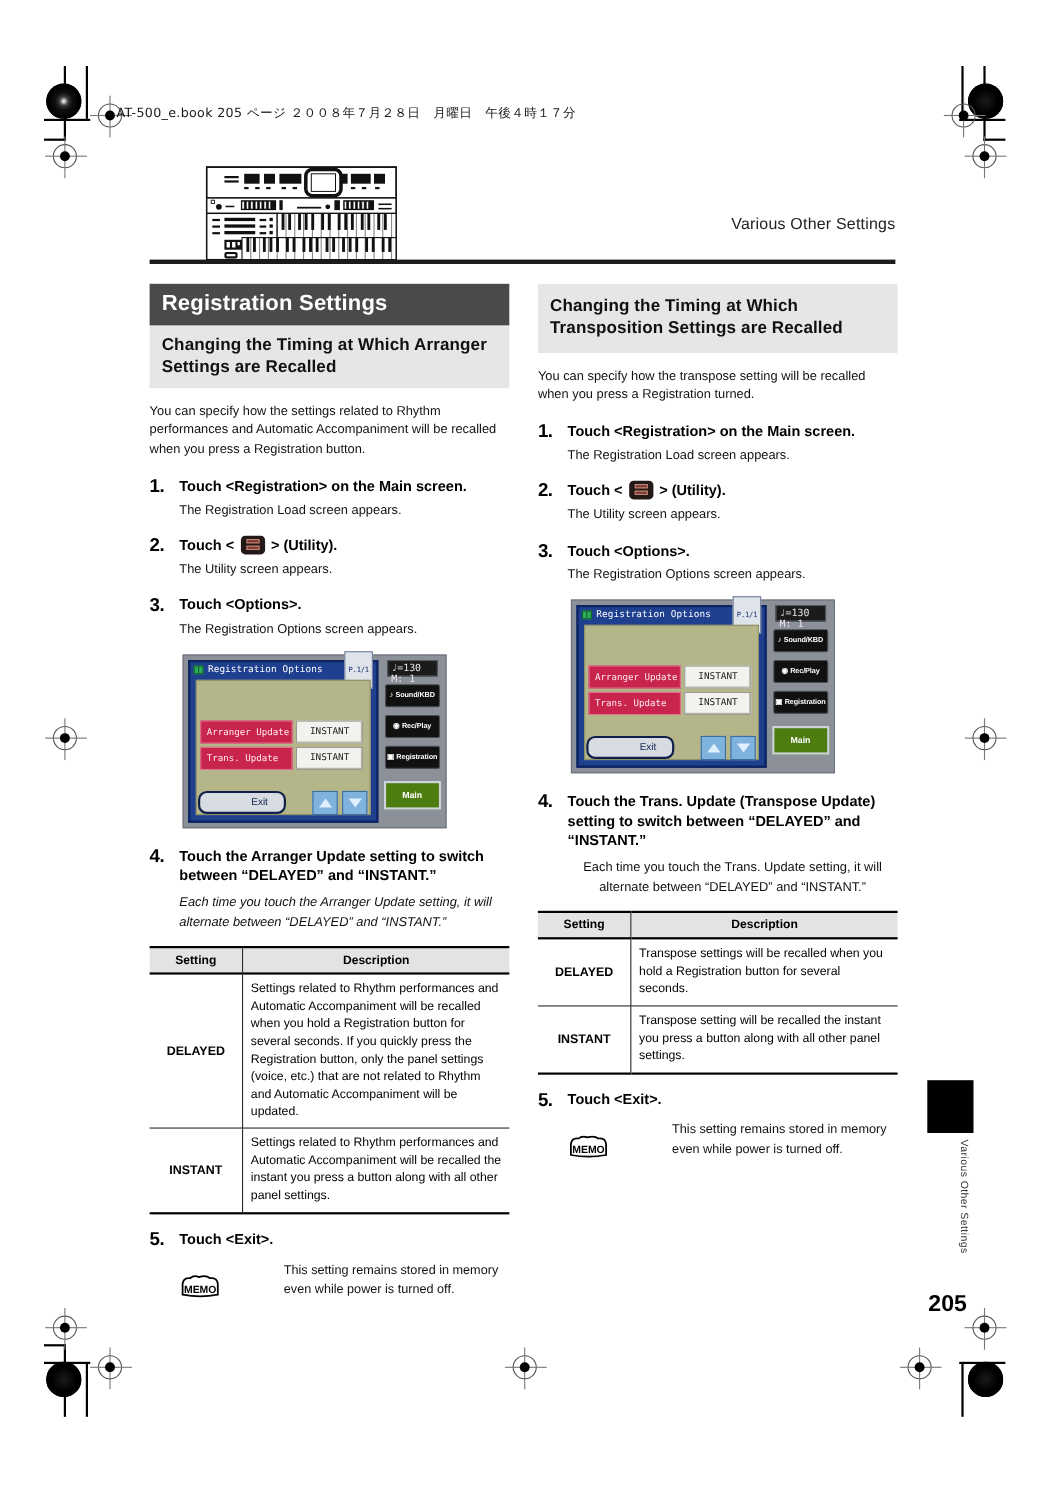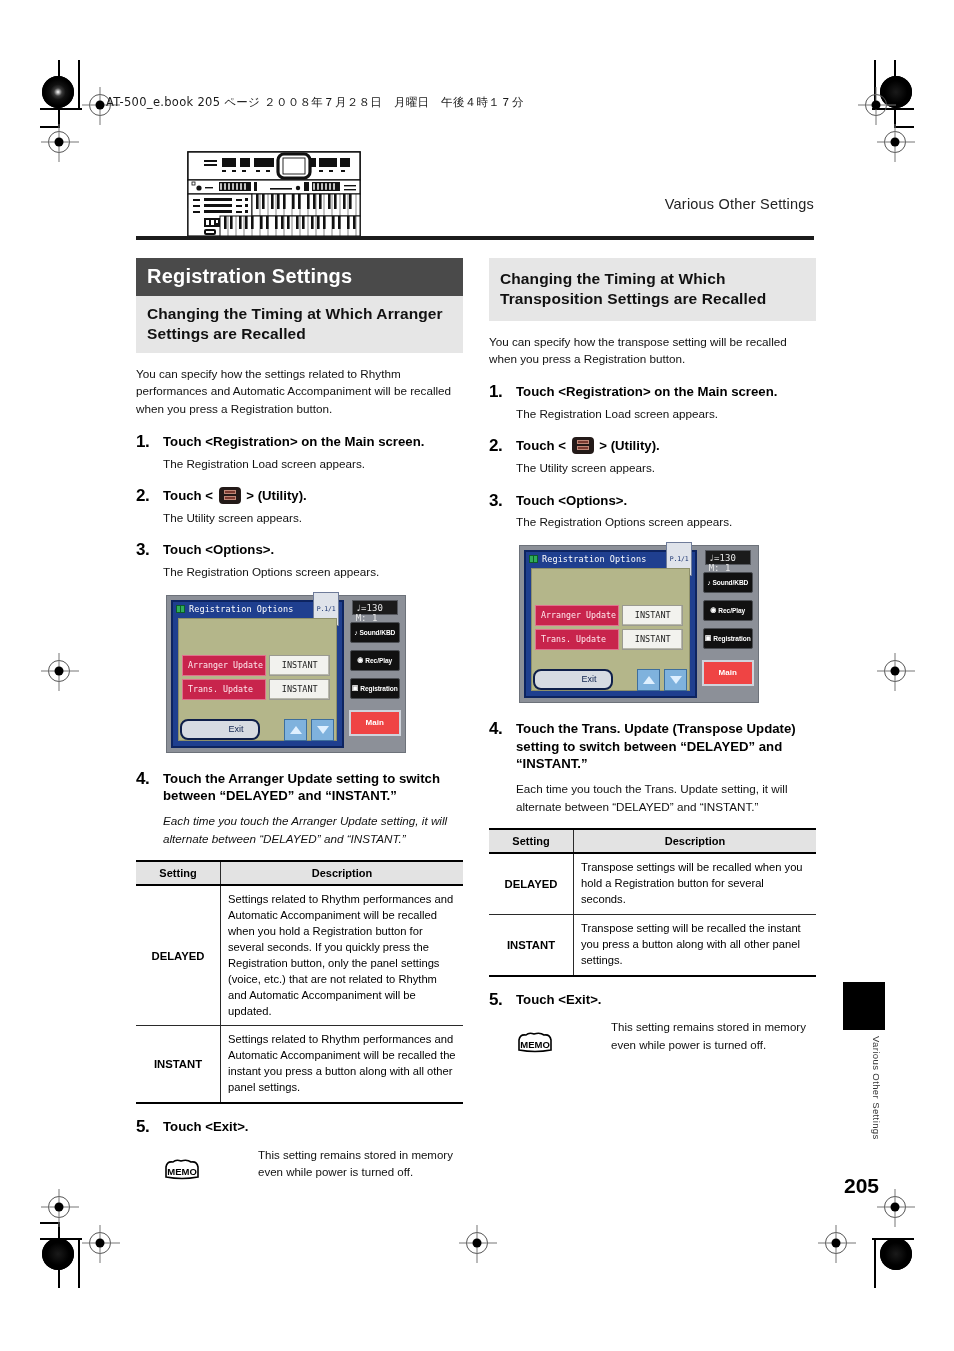--- a/index.html
+++ b/index.html
@@ -450,7 +450,7 @@
 <div class="col right">
 
   <div class="sec-head" style="padding-top:11px;padding-bottom:12px;">Changing the Timing at Which Transposition Settings are Recalled</div>
-  <p class="intro">You can specify how the transpose setting will be recalled when you press a Registration button.</p>
+  <p class="intro">You can specify how the transpose setting will be recalled when you press a Registration turned.</p>
 
   <div class="step">
     <div class="num">1.</div>

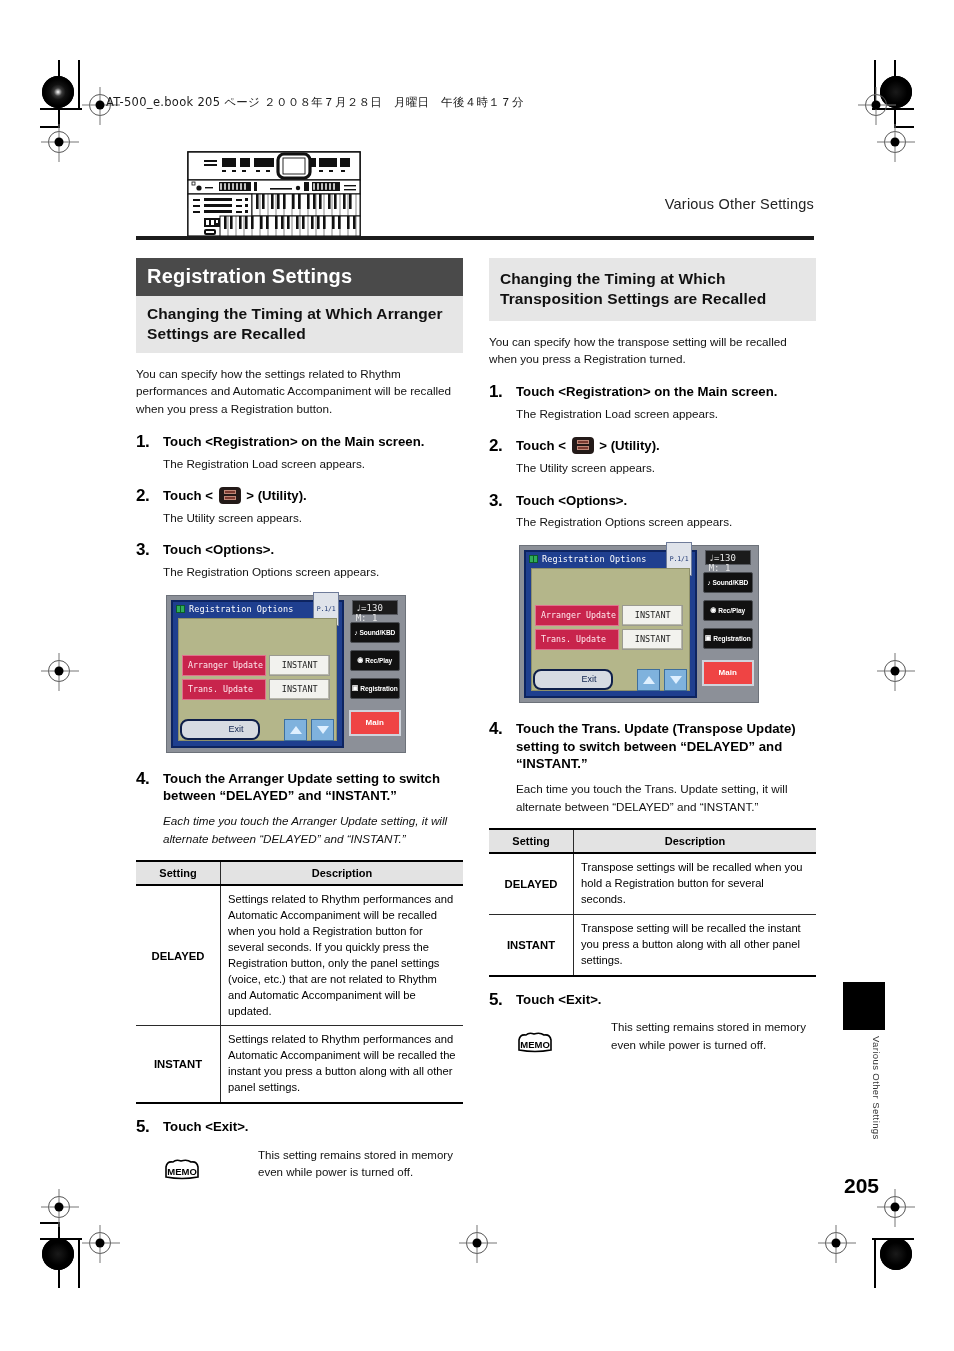--- a/index.html
+++ b/index.html
@@ -105,7 +105,7 @@
        color:#fff;font-size:6.6px;font-weight:bold;display:flex;align-items:center;
        justify-content:center;border-radius:2px;letter-spacing:-.1px;}
   .sidebtn .gl{font-size:7px;margin-right:2px;}
-  .mainbtn{width:48px;height:22px;margin-top:11px;background:#ef4444;border:2px solid #cfd4dc;
+  .mainbtn{width:48px;height:22px;margin-top:11px;background:#4d7c0f;border:2px solid #cfd4dc;
        color:#fff;font-size:8px;font-weight:bold;display:flex;align-items:center;
        justify-content:center;}
 

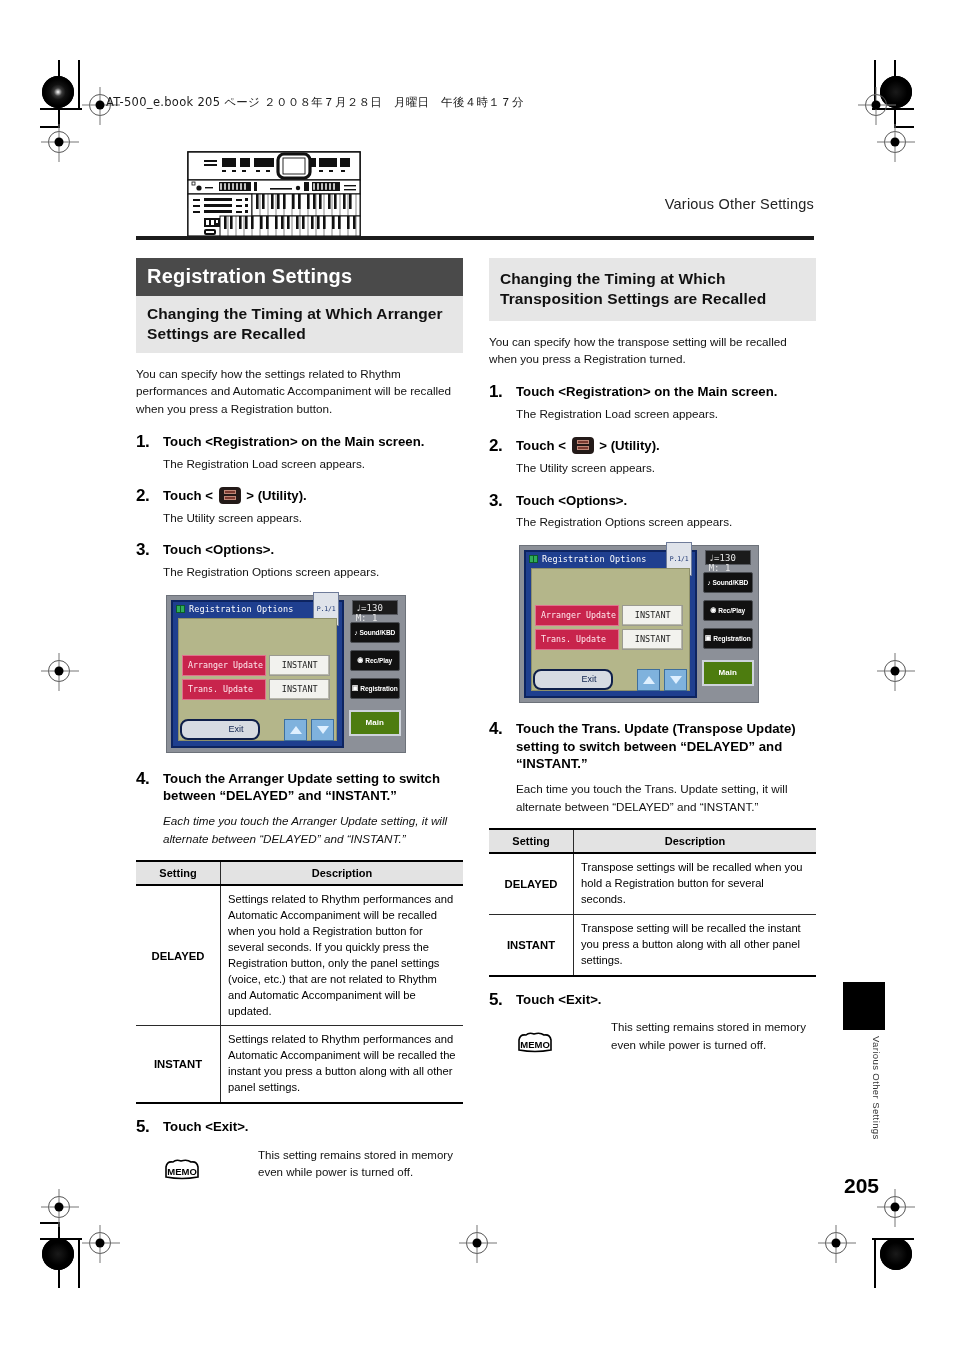--- a/index.html
+++ b/index.html
@@ -531,7 +531,7 @@
     <div class="num">4.</div>
     <div class="body">
       <div class="title">Touch the Trans. Update (Transpose Update) setting to switch between “DELAYED” and “INSTANT.”</div>
-      <div class="desc" style="margin-top:7px;">Each time you touch the Trans. Update setting, it will alternate between “DELAYED” and “INSTANT.”</div>
+      <div class="desc" style="margin-top:7px;text-align:center;">Each time you touch the Trans. Update setting, it will alternate between “DELAYED” and “INSTANT.”</div>
     </div>
   </div>
 

